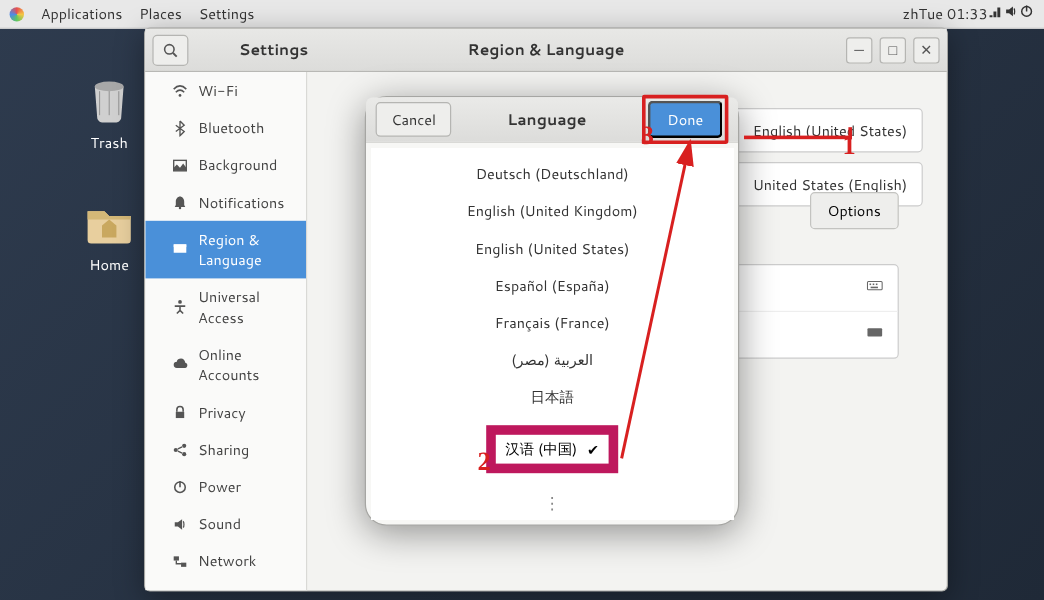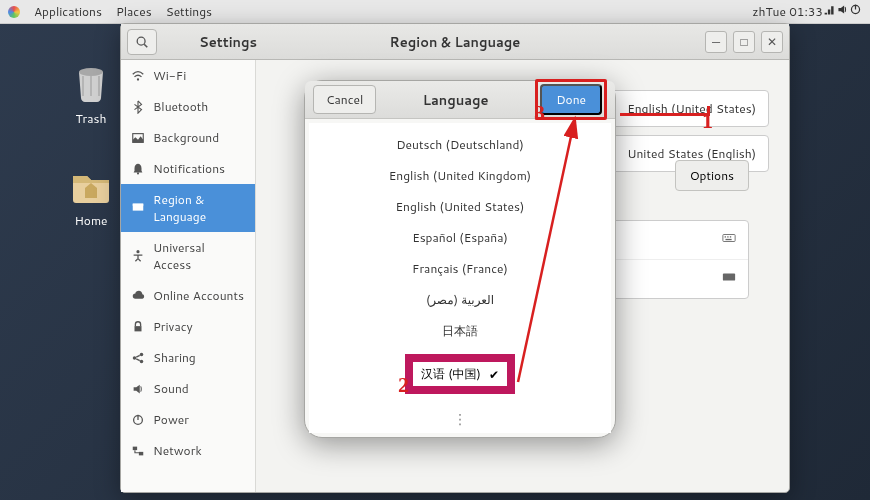--- a/index.html
+++ b/index.html
@@ -29,7 +29,7 @@
 
 .win-body { flex: 1; display: flex; overflow: hidden; }
 .sidebar { width: 135px; background: #fafaf9; border-right: 1px solid #d9d9d6; overflow-y: auto; }
-.side-item { display: flex; align-items: center; gap: 8px; padding: 7px 10px; font-size: 12px; color: #444; cursor: pointer; }
+.side-item { display: flex; align-items: center; gap: 8px; padding: 7px 22px; font-size: 12px; color: #444; cursor: pointer; }
 .side-item.active { background: #4a90d9; color: #fff; }
 .side-item .icon { width: 14px; height: 14px; display: flex; align-items: center; justify-content: center; }
 .side-item svg { width: 14px; height: 14px; }

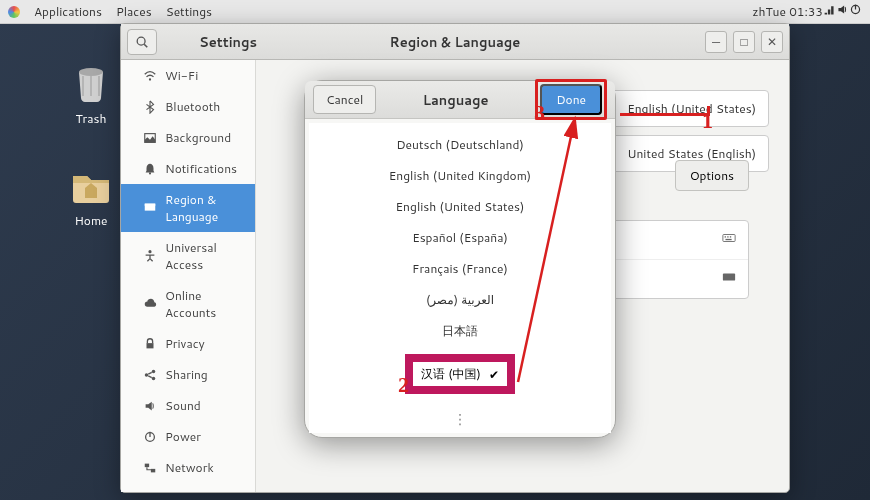--- a/index.html
+++ b/index.html
@@ -214,20 +214,20 @@
       <div class="side-item">
           <span class="icon">
             <svg viewBox="0 0 16 16">
+              <circle cx="8" cy="8" r="5" fill="none" stroke="#555" stroke-width="1.5"></circle>
+              <line x1="8" y1="2" x2="8" y2="8" stroke="#555" stroke-width="1.5"></line>
+            </svg>
+          </span>
+          <span>Power</span>
+        </div>
+      <div class="side-item">
+          <span class="icon">
+            <svg viewBox="0 0 16 16">
               <path fill="#555" d="M3 6h3l4-3v10l-4-3H3z"></path>
               <path fill="none" stroke="#555" stroke-width="1.2" d="M11 5c1 1 1 5 0 6"></path>
             </svg>
           </span>
           <span>Sound</span>
-        </div>
-      <div class="side-item">
-          <span class="icon">
-            <svg viewBox="0 0 16 16">
-              <circle cx="8" cy="8" r="5" fill="none" stroke="#555" stroke-width="1.5"></circle>
-              <line x1="8" y1="2" x2="8" y2="8" stroke="#555" stroke-width="1.5"></line>
-            </svg>
-          </span>
-          <span>Power</span>
         </div>
       <div class="side-item">
           <span class="icon">

